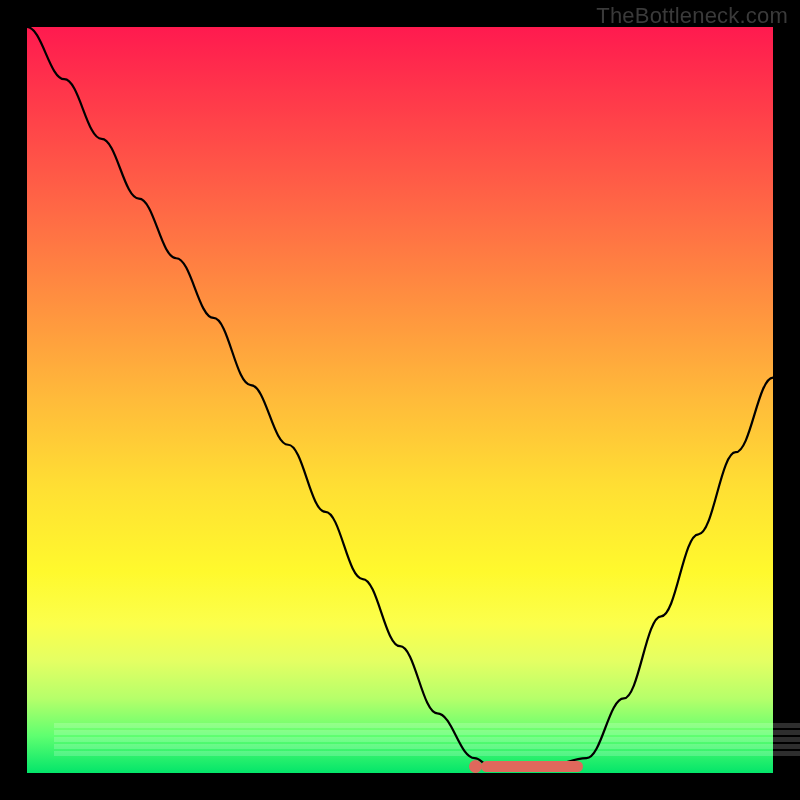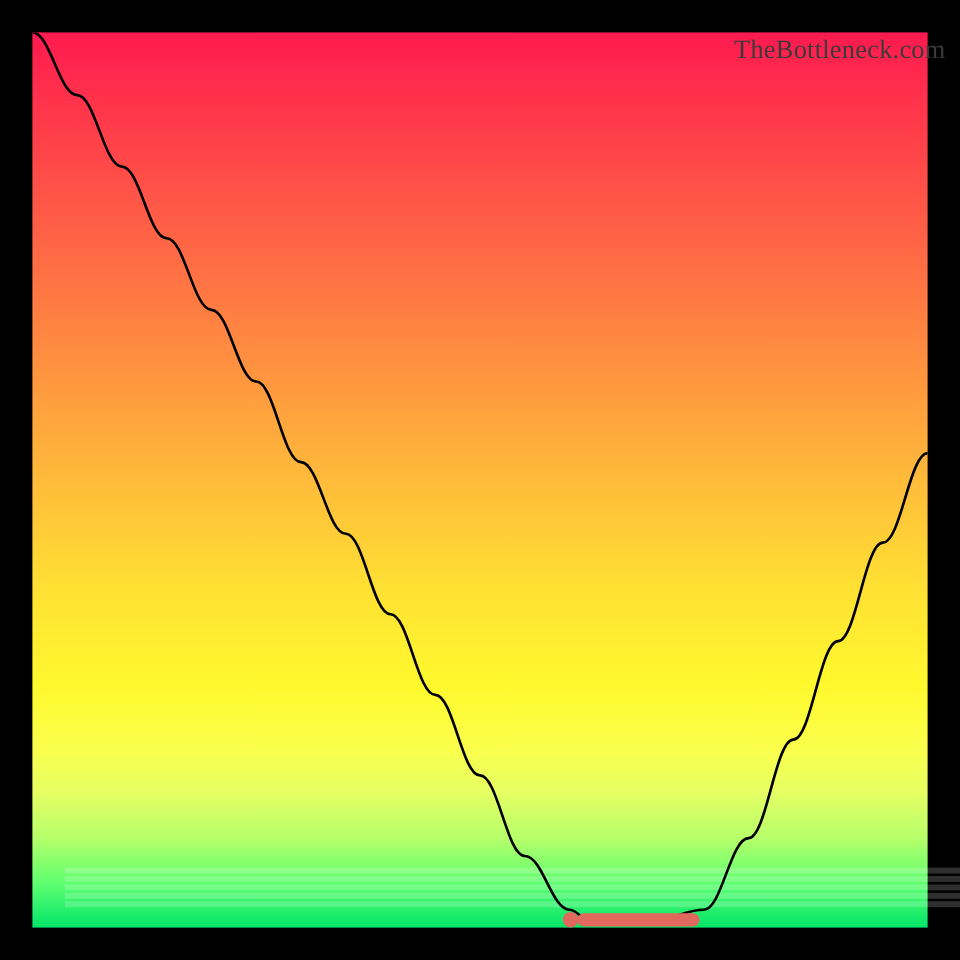--- a/index.html
+++ b/index.html
@@ -9,13 +9,12 @@
     position: absolute;
     top: 3px;
     right: 12px;
-    font-family: Liberation Serif, serif;
+    font-family: Liberation Sans, sans-serif;
     font-size: 22px;
     font-weight: 500;
     color: #3a3a3a;
     z-index: 10;
     letter-spacing: 0.2px;
-    margin-top: 25px;
   }
   .plot-area {
     position: absolute;

